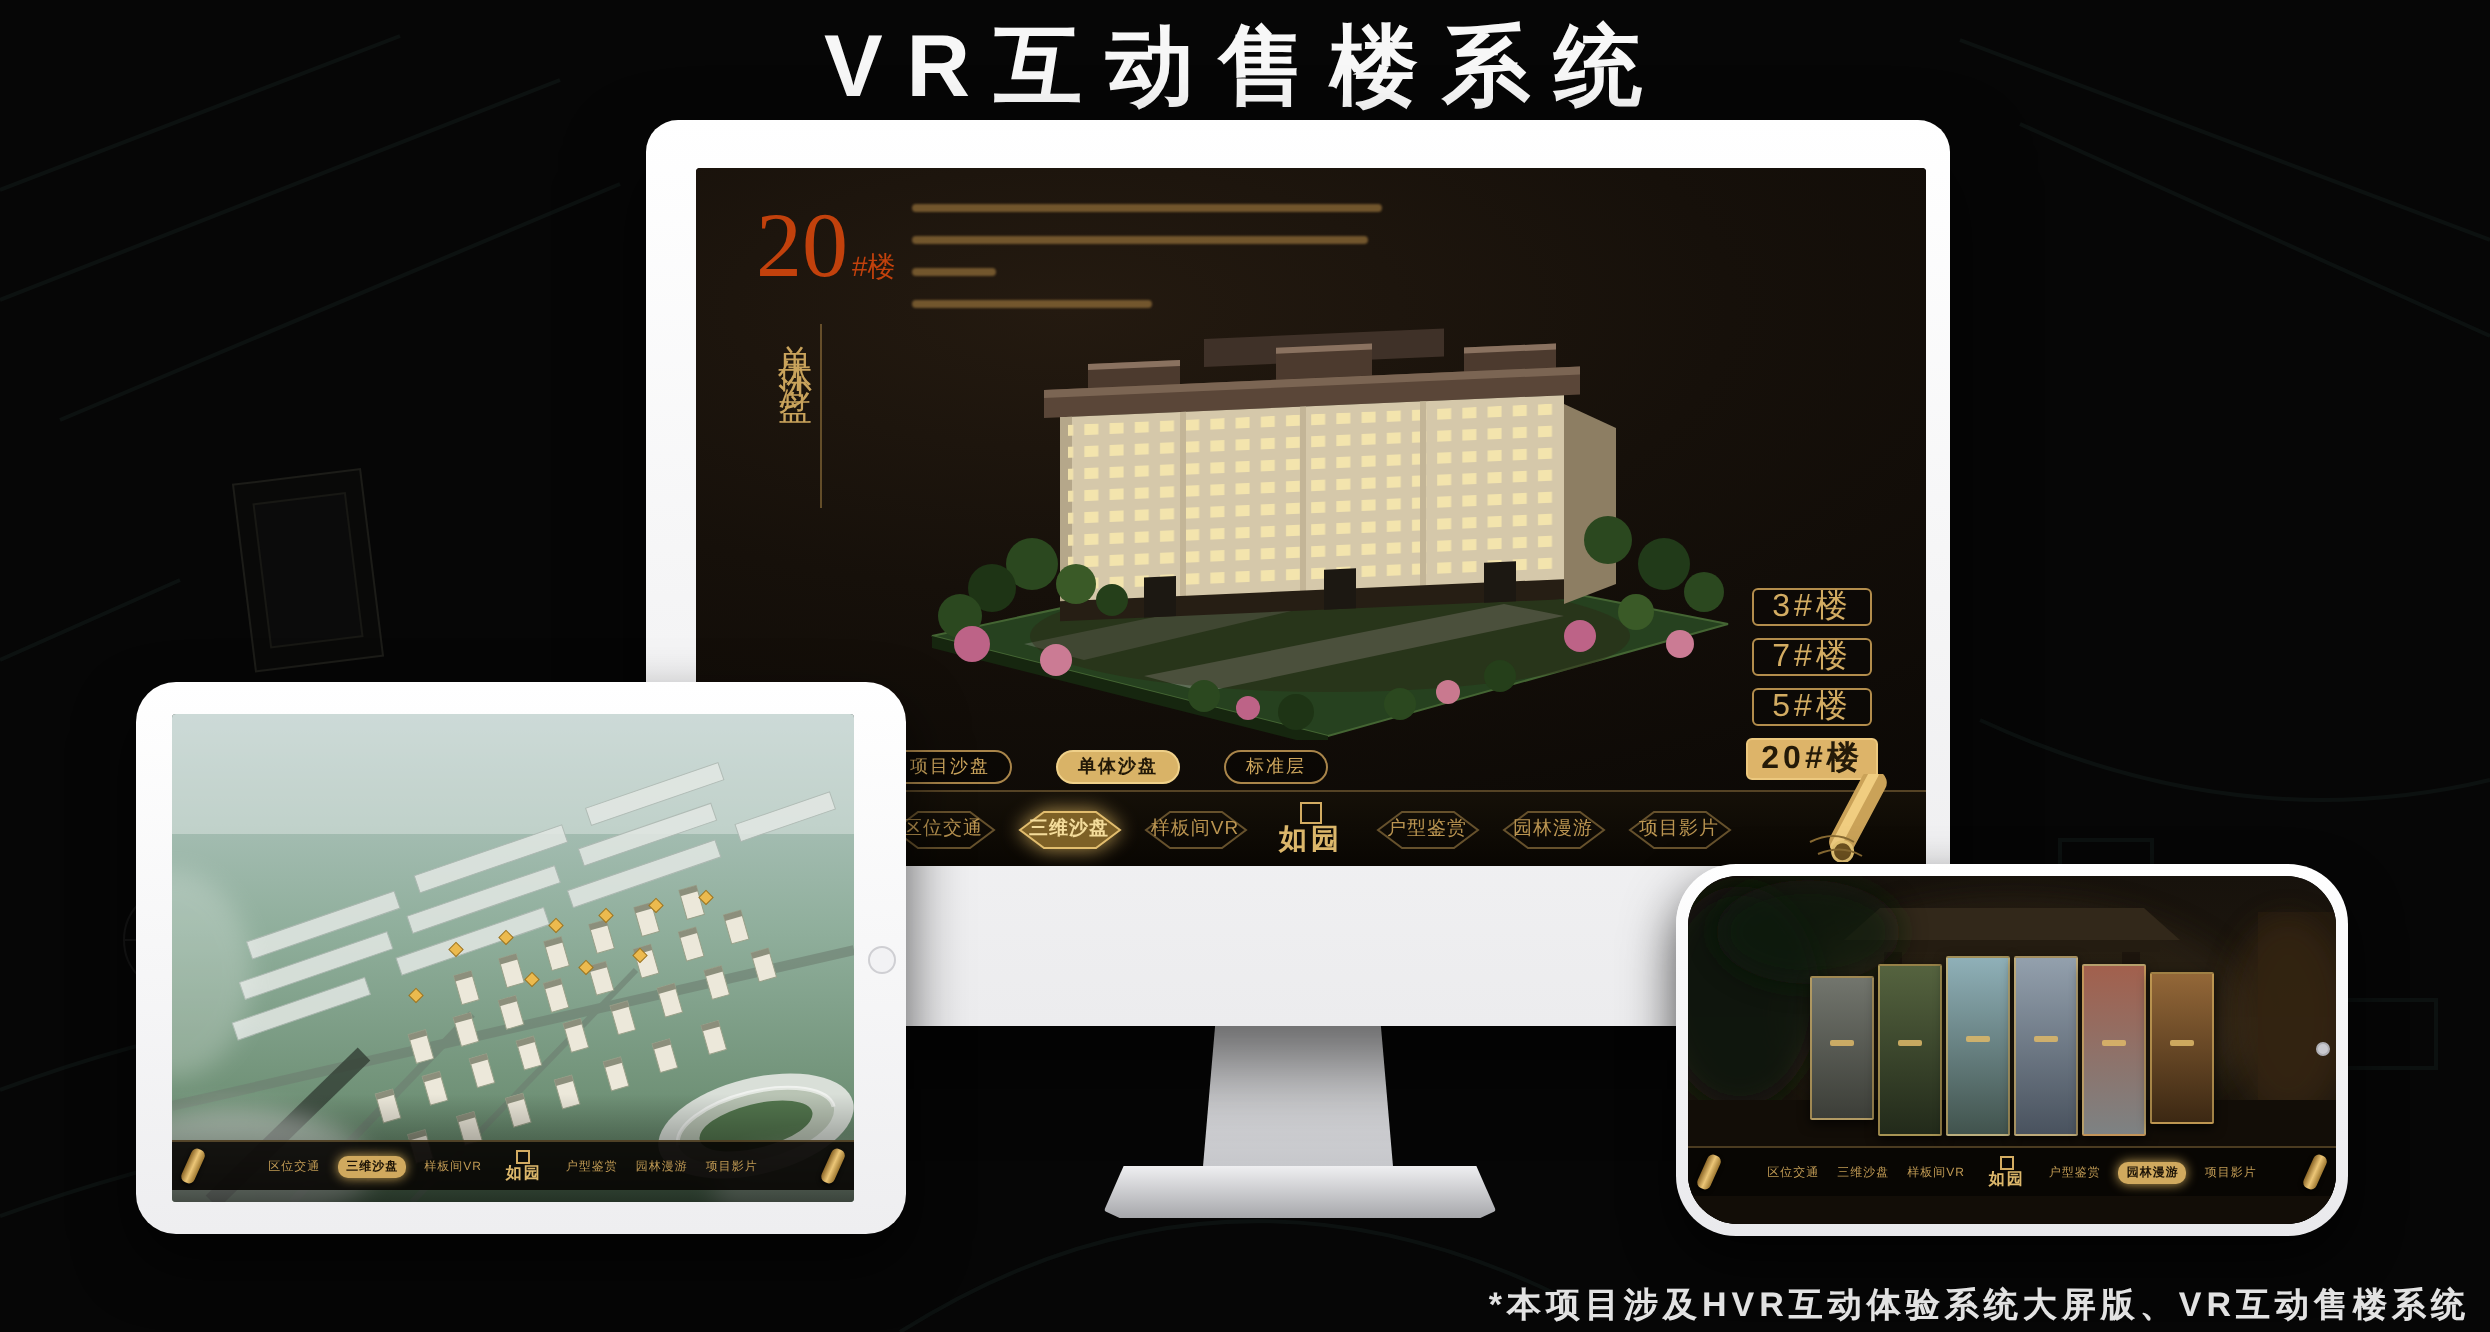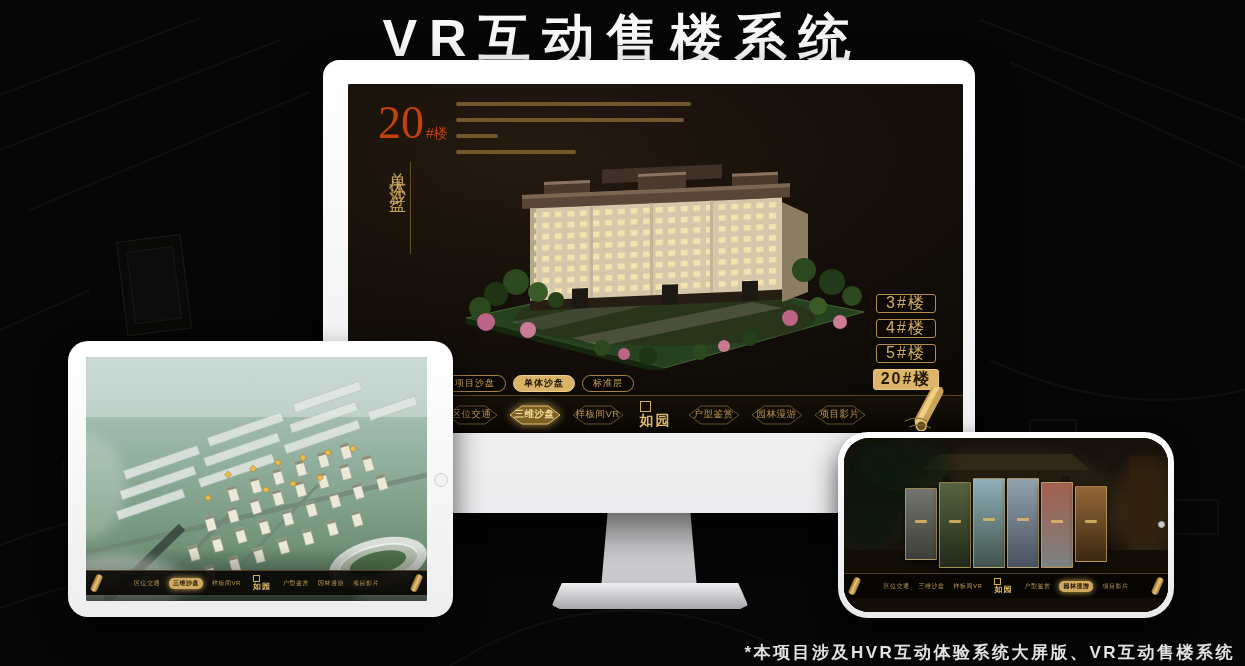--- a/index.html
+++ b/index.html
@@ -17,7 +17,7 @@
   
   .page-title{
     left:0;top:4px;width:100%;text-align:center;
-    font-size:52px;font-weight:700;color:#f7f7f7;letter-spacing:12px;
+    font-size:44px;font-weight:700;color:#f7f7f7;letter-spacing:12px;
   }
 
   

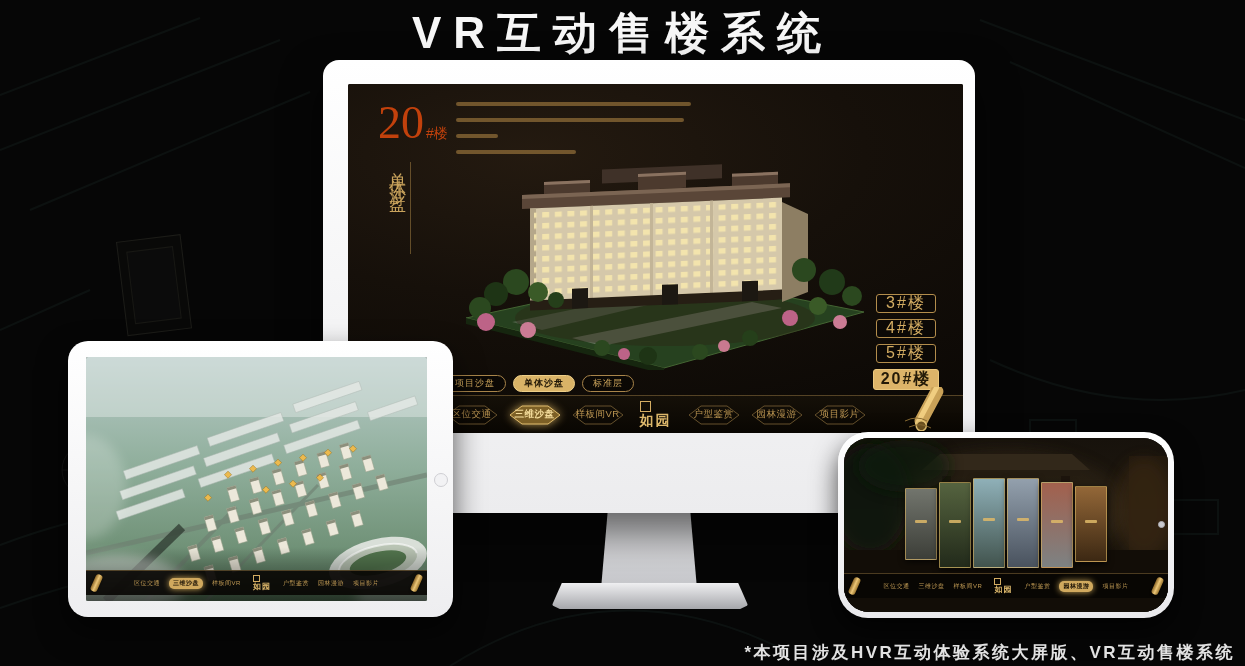--- a/index.html
+++ b/index.html
@@ -253,7 +253,7 @@
 
   <div class="abs bld-buttons">
     <div class="bld-btn">3#楼</div>
-    <div class="bld-btn">4#楼</div>
+    <div class="bld-btn">7#楼</div>
     <div class="bld-btn">5#楼</div>
     <div class="bld-btn active">20#楼</div>
   </div>

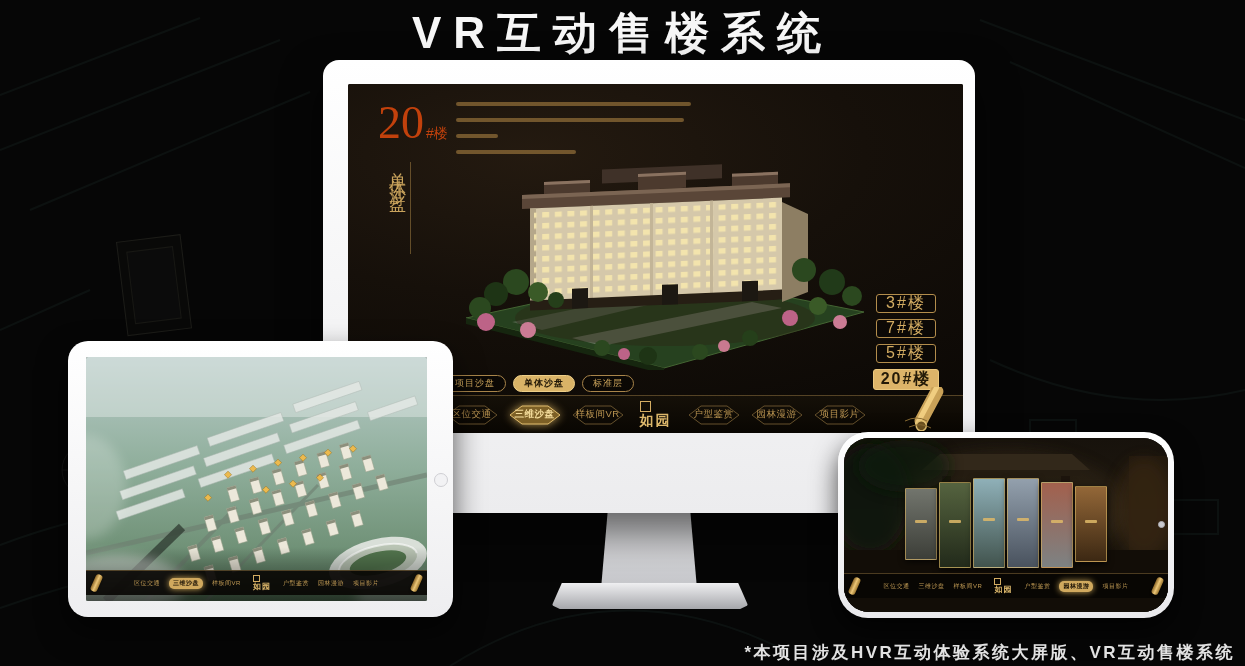--- a/index.html
+++ b/index.html
@@ -68,7 +68,7 @@
   }
   .bld-btn.active{width:64px;height:19px;background:#ddb469;color:#241a08;font-weight:700;border-color:#ecc87e;}
   
-  .view-tabs{left:96px;top:291px;display:flex;gap:7px;}
+  .view-tabs{left:96px;top:291px;display:flex;gap:22px;}
   .vtab{
     height:15px;padding:0 10px;border:1px solid #a9854a;border-radius:9px;background:rgba(10,7,4,.75);
     color:#cfa75d;font-size:9px;letter-spacing:1px;display:flex;align-items:center;

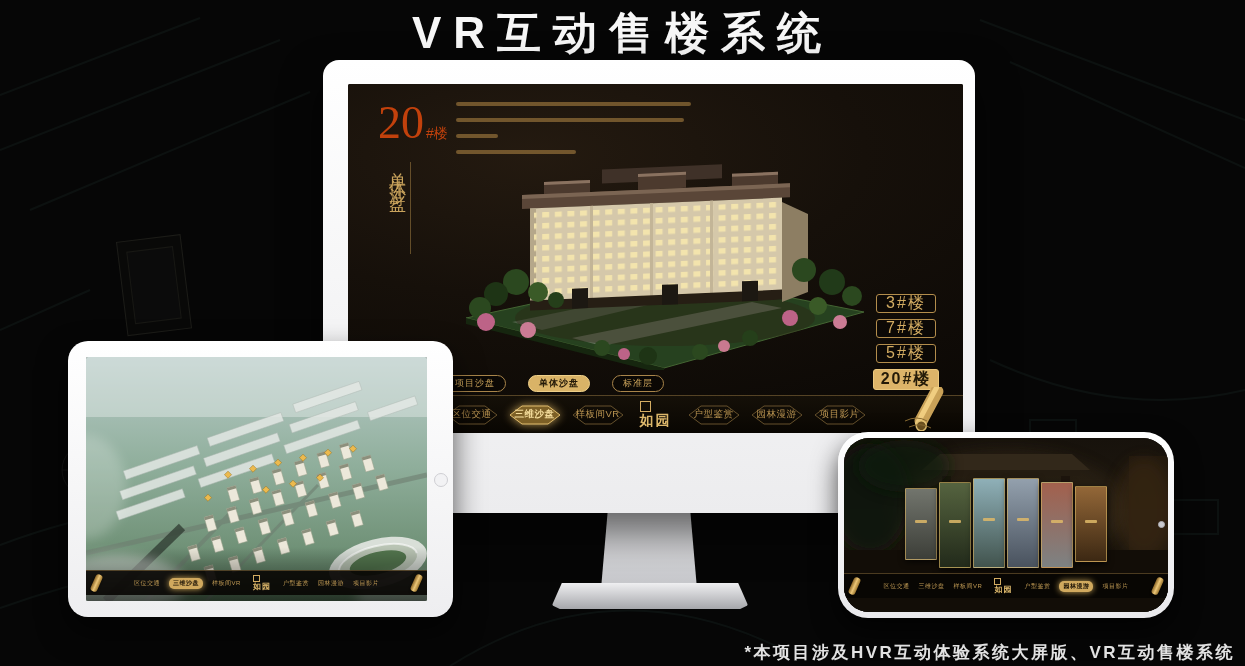--- a/index.html
+++ b/index.html
@@ -90,7 +90,7 @@
   .nav-item.active{filter:drop-shadow(0 0 5px rgba(224,184,98,.8));}
   .nav-label{position:relative;color:#bb9551;font-size:9.5px;letter-spacing:.5px;white-space:nowrap;}
   .nav-item.active .nav-label{color:#f4dc9b;font-weight:700;}
-  .nav-logo{display:flex;flex-direction:column;margin:0 8px;line-height:1;}
+  .nav-logo{display:flex;flex-direction:column;align-items:center;margin:0 8px;line-height:1;}
   .logo-seal{width:9px;height:9px;border:1px solid #d3ac62;margin-bottom:2px;}
   .logo-text{color:#dcb76b;font-family:"Liberation Serif","DejaVu Serif",serif;font-size:14px;font-weight:700;letter-spacing:2px;}
   

